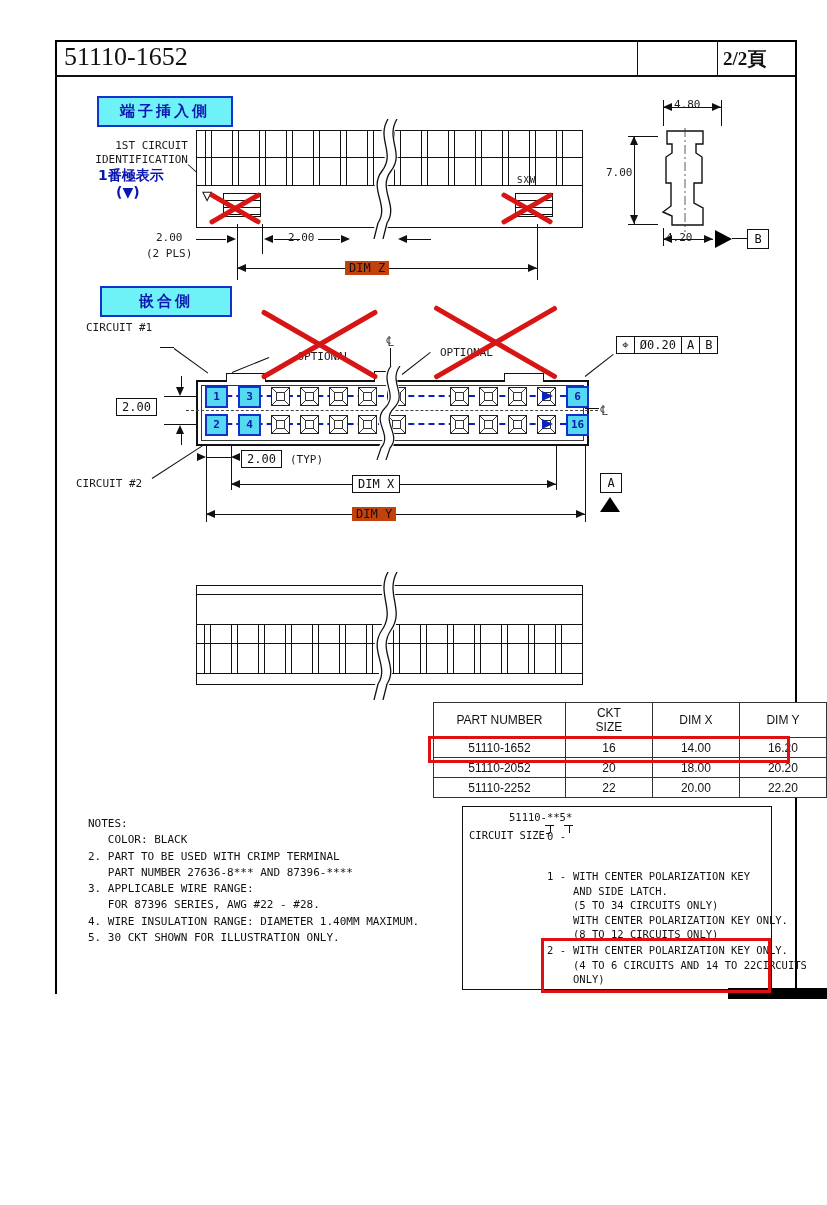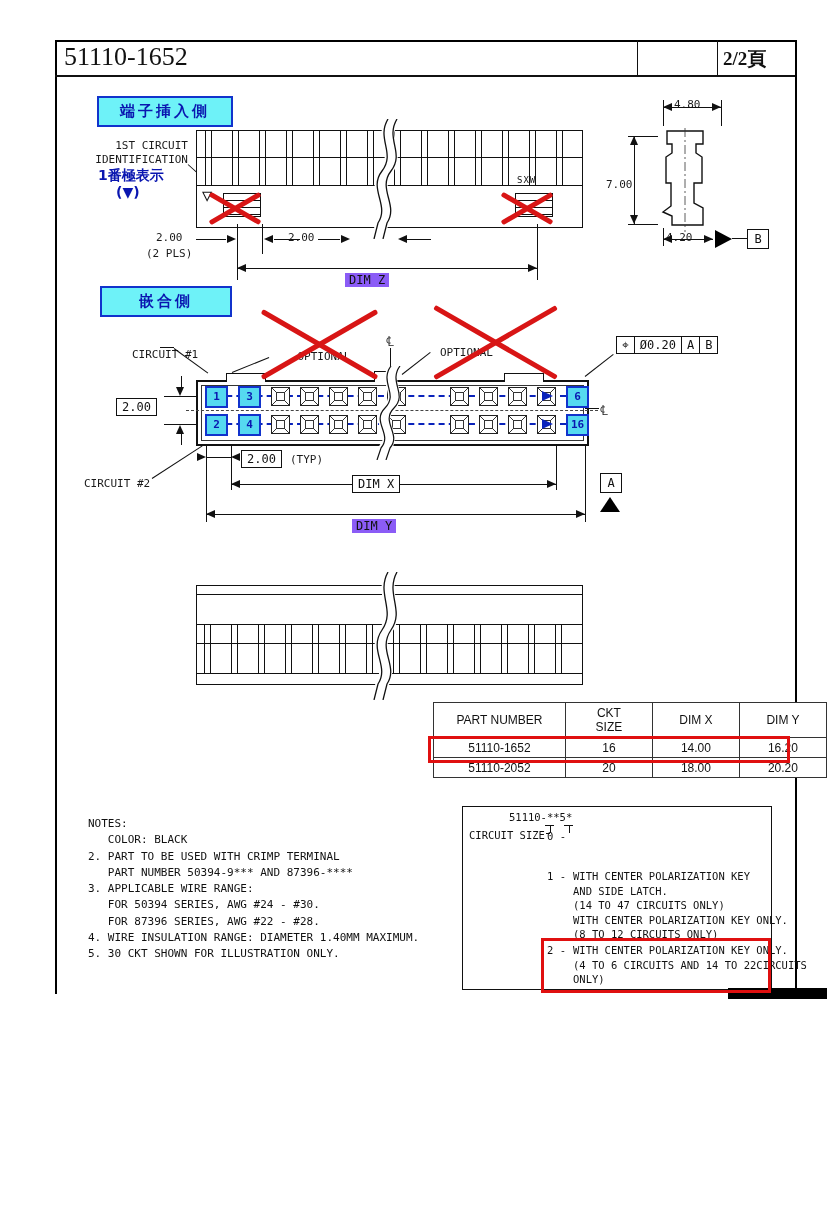--- a/index.html
+++ b/index.html
@@ -128,7 +128,7 @@
   <div class="vl" style="left:663px;top:100px;height:26px;"></div>
   <div class="vl" style="left:721px;top:100px;height:26px;"></div>
 
-  <div class="txt" style="left:606px;top:178px;">7.00</div>
+  <div class="txt" style="left:606px;top:166px;">7.00</div>
   <div class="vl" style="left:634px;top:136px;height:88px;"></div>
   <div class="arr u" style="left:630px;top:136px;"></div>
   <div class="arr d" style="left:630px;top:215px;"></div>

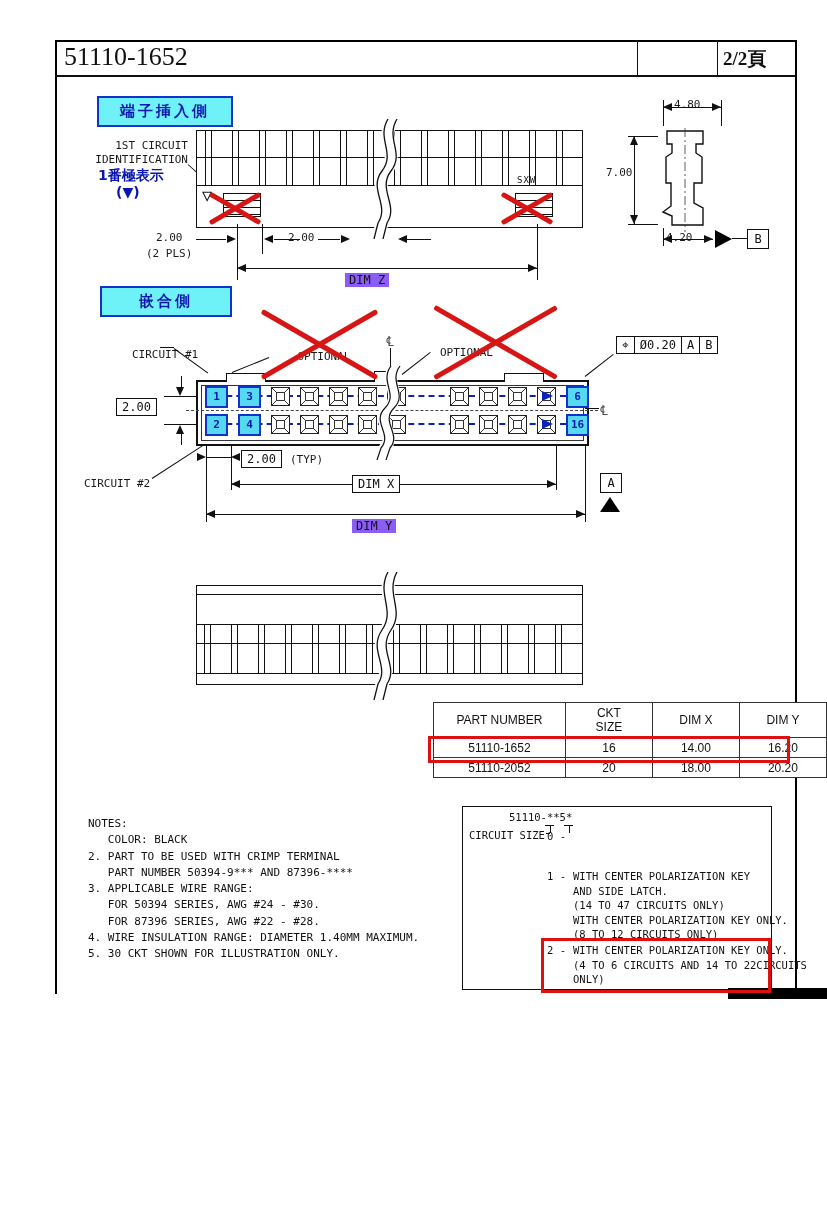--- a/index.html
+++ b/index.html
@@ -9,7 +9,7 @@
   .hl{position:absolute;background:#111;height:1px;}
   .vl{position:absolute;background:#111;width:1px;}
   .txt{position:absolute;font:11px "DejaVu Sans Mono",monospace;color:#1a1a1a;white-space:pre;}
-  .dimtxt{position:absolute;font:12px "DejaVu Sans Mono",monospace;background:#8b5cf6;padding:0 4px;white-space:pre;margin-top:12px;}
+  .dimtxt{position:absolute;font:12px "DejaVu Sans Mono",monospace;background:#c2410c;padding:0 4px;white-space:pre;}
   .dimbox{position:absolute;font:12px "DejaVu Sans Mono",monospace;border:1px solid #111;background:#fff;padding:1px 5px;white-space:pre;}
   .arr{position:absolute;width:0;height:0;}
   .arr.r{border-top:4px solid transparent;border-bottom:4px solid transparent;border-left:9px solid #111;}

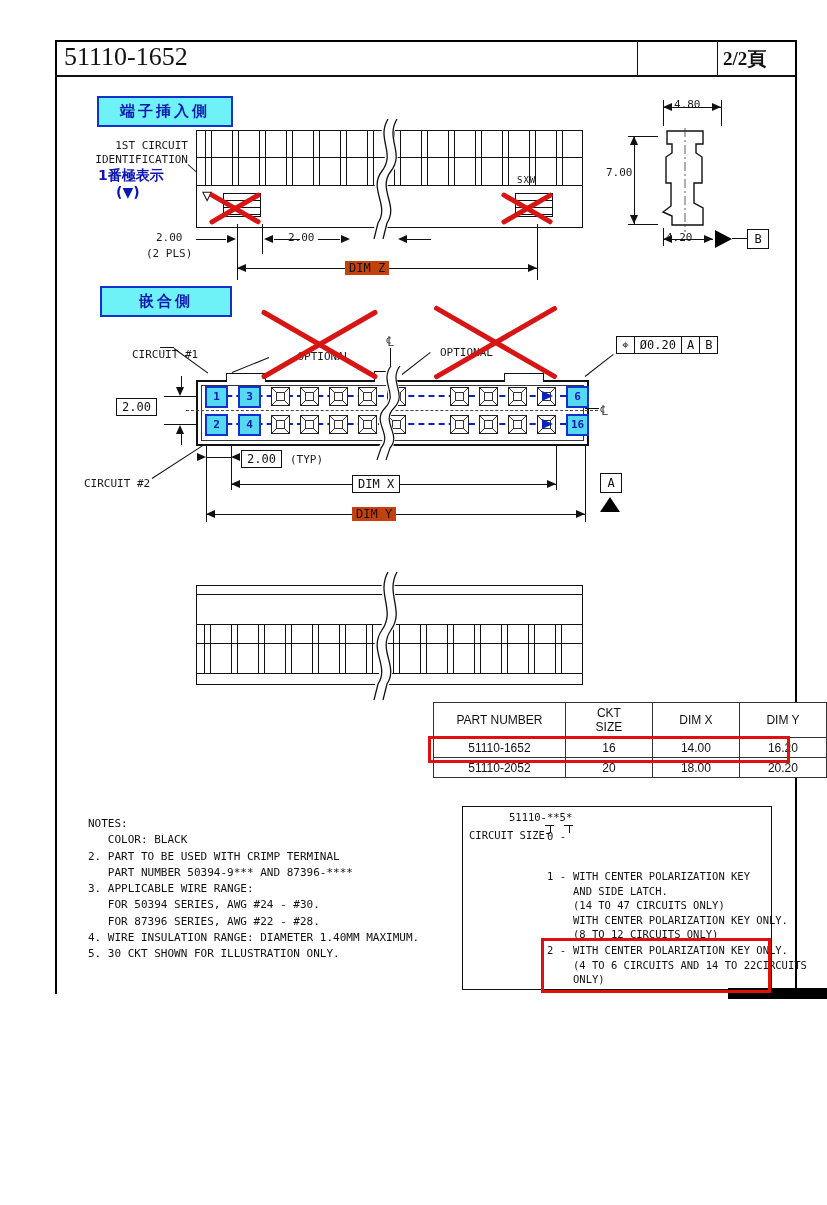--- a/index.html
+++ b/index.html
@@ -148,7 +148,7 @@
 
   <div class="jlabel" style="left:100px;top:286px;width:128px;height:27px;">嵌合側</div>
 
-  <div class="txt" style="left:86px;top:348px;margin-left:46px;">CIRCUIT #1</div>
+  <div class="txt" style="left:86px;top:321px;">CIRCUIT #1</div>
   <div class="hl" style="left:160px;top:347px;width:14px;"></div>
   <div class="leader" style="left:174px;top:348px;width:42px;transform:rotate(36deg);"></div>
 

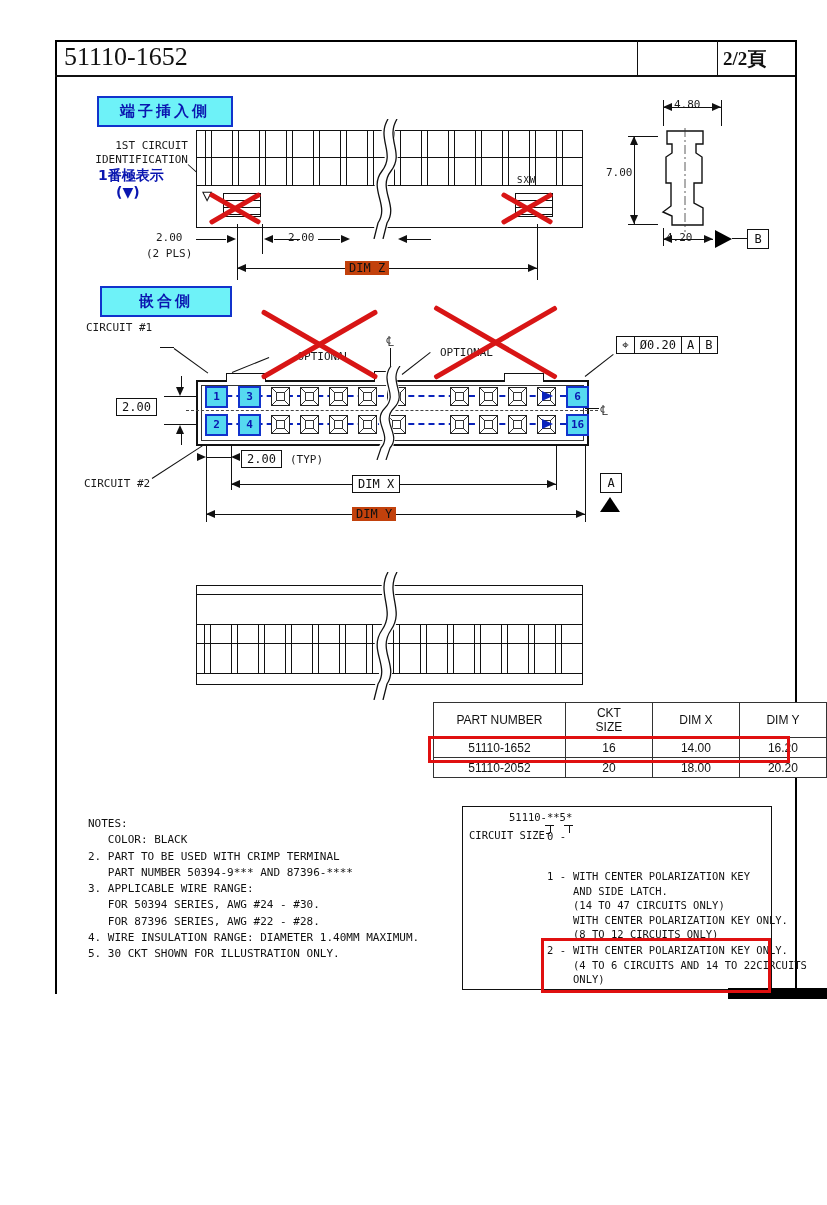--- a/index.html
+++ b/index.html
@@ -239,7 +239,7 @@
   <div class="vl" style="left:181px;top:376px;height:12px;"></div>
   <div class="vl" style="left:181px;top:433px;height:12px;"></div>
 
-  <div class="txt" style="left:84px;top:477px;">CIRCUIT #2</div>
+  <div class="txt" style="left:76px;top:477px;">CIRCUIT #2</div>
   <div class="leader" style="left:152px;top:478px;width:60px;transform:rotate(-33deg);"></div>
 
   <div class="vl" style="left:206px;top:444px;height:78px;"></div>

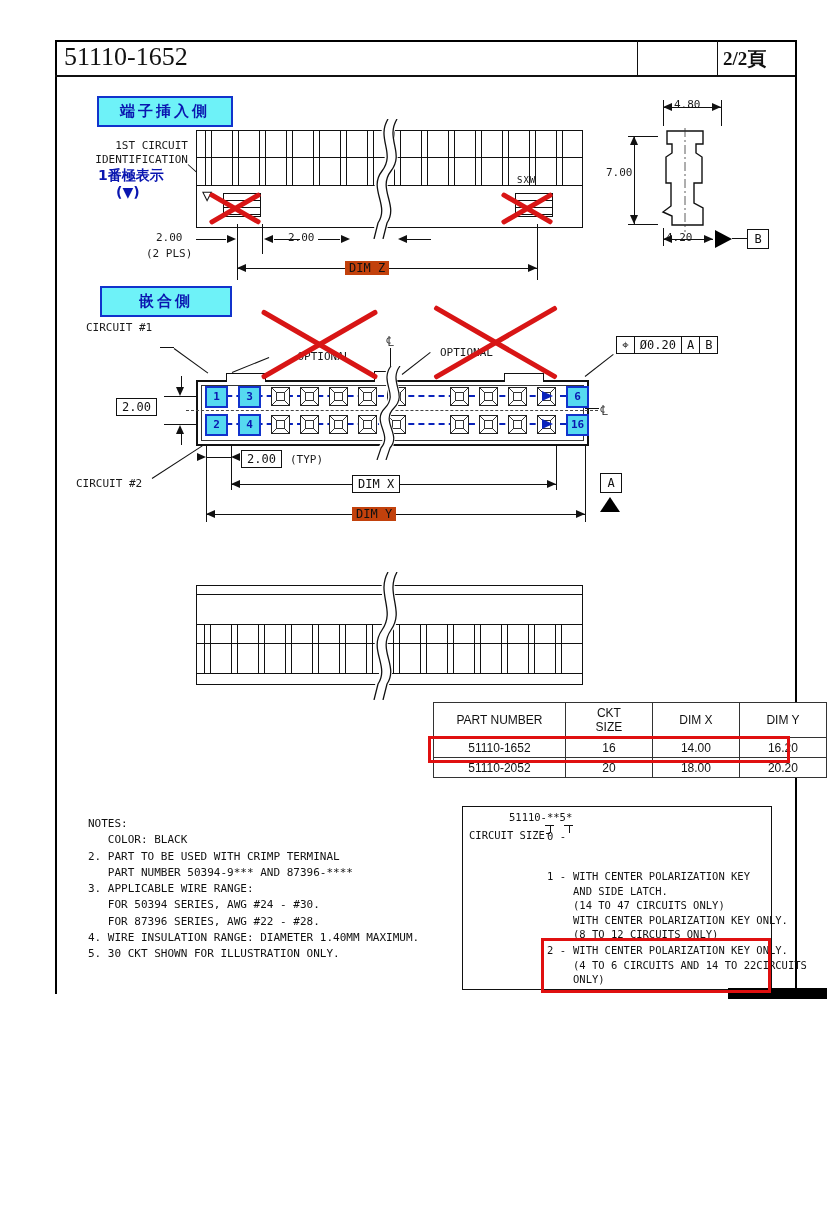--- a/index.html
+++ b/index.html
@@ -303,6 +303,12 @@
       <td>18.00</td>
       <td>20.20</td>
     </tr>
+    <tr>
+      <td>51110-2252</td>
+      <td>22</td>
+      <td>20.00</td>
+      <td>22.20</td>
+    </tr>
   </tbody>
     </table>
   <div class="redframe" style="left:428px;top:736px;width:356px;height:21px;"></div>

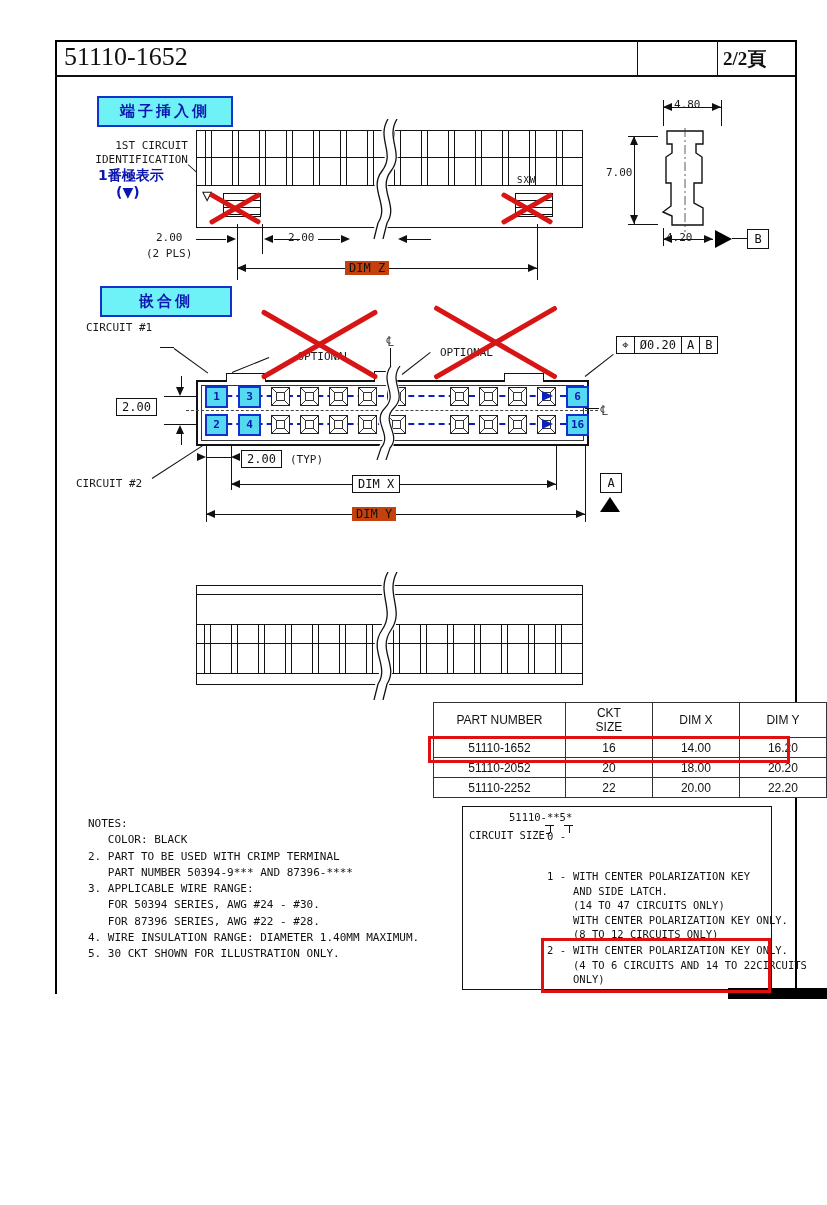--- a/index.html
+++ b/index.html
@@ -317,7 +317,7 @@
     <div>NOTES:</div>
     <div>   COLOR: BLACK</div>
     <div>2. PART TO BE USED WITH CRIMP TERMINAL</div>
-    <div>   PART NUMBER 50394-9*** AND 87396-****</div>
+    <div>   PART NUMBER 27636-8*** AND 87396-****</div>
     <div>3. APPLICABLE WIRE RANGE:</div>
     <div>   FOR 50394 SERIES, AWG #24 - #30.</div>
     <div>   FOR 87396 SERIES, AWG #22 - #28.</div>

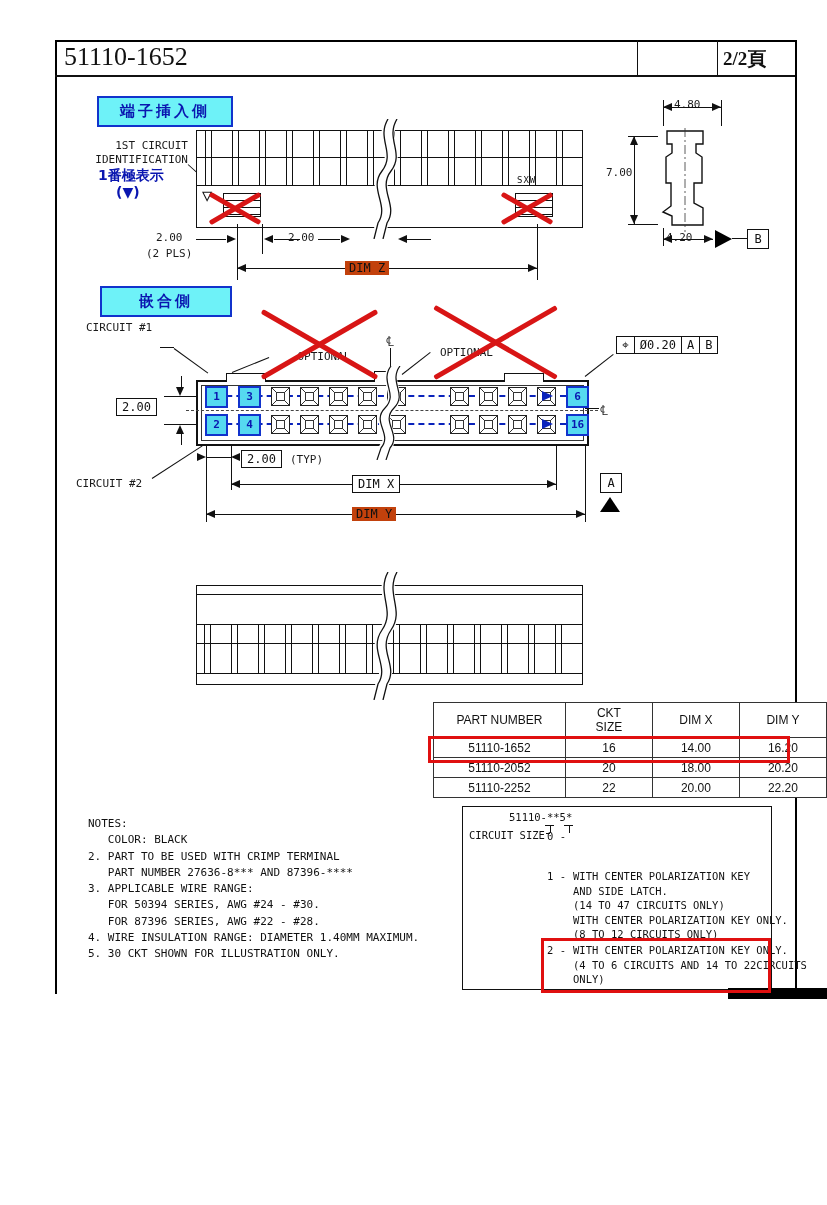--- a/index.html
+++ b/index.html
@@ -319,7 +319,6 @@
     <div>2. PART TO BE USED WITH CRIMP TERMINAL</div>
     <div>   PART NUMBER 27636-8*** AND 87396-****</div>
     <div>3. APPLICABLE WIRE RANGE:</div>
-    <div>   FOR 50394 SERIES, AWG #24 - #30.</div>
     <div>   FOR 87396 SERIES, AWG #22 - #28.</div>
     <div>4. WIRE INSULATION RANGE: DIAMETER 1.40MM MAXIMUM.</div>
     <div>5. 30 CKT SHOWN FOR ILLUSTRATION ONLY.</div>

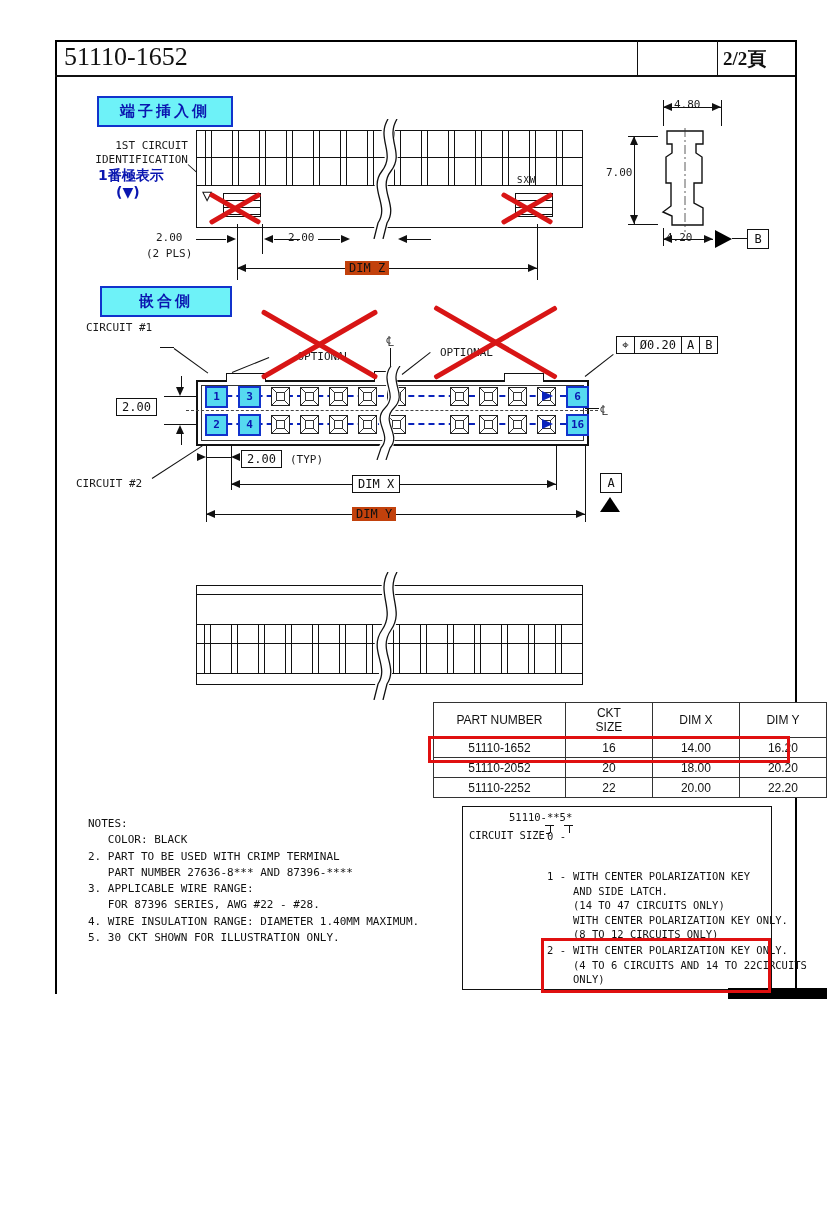--- a/index.html
+++ b/index.html
@@ -340,7 +340,7 @@
       <div>
         <div class="line">WITH CENTER POLARIZATION KEY</div>
         <div class="line">AND SIDE LATCH.</div>
-        <div class="line">(14 TO 47 CIRCUITS ONLY)</div>
+        <div class="line">(5 TO 34 CIRCUITS ONLY)</div>
         <div class="line">WITH CENTER POLARIZATION KEY ONLY.</div>
         <div class="line">(8 TO 12 CIRCUITS ONLY)</div>
       </div>

